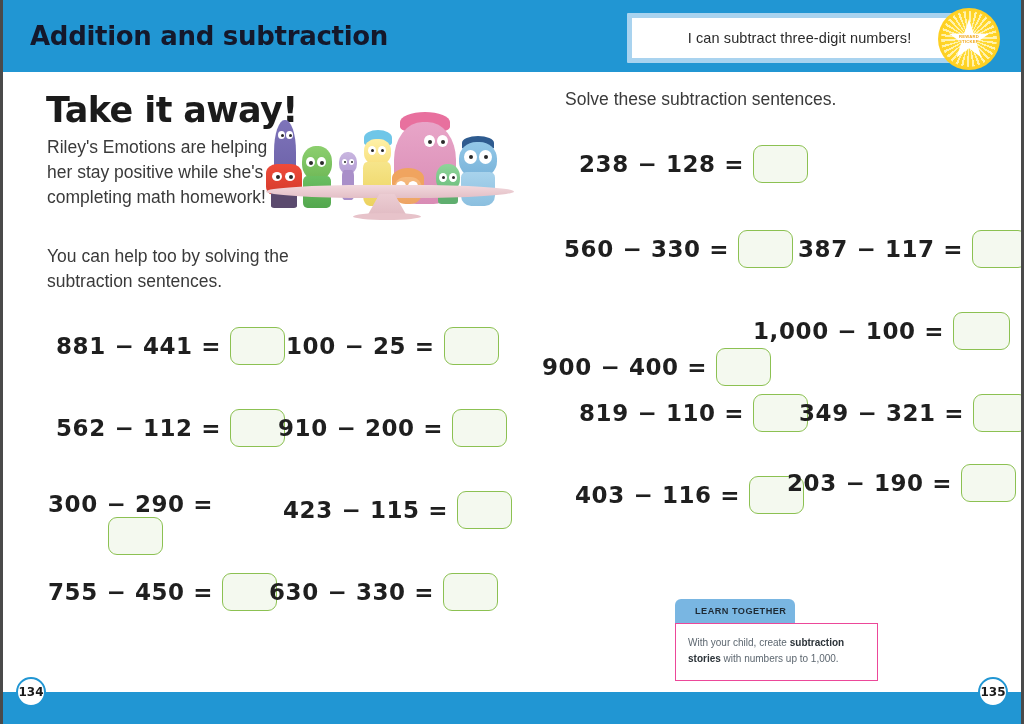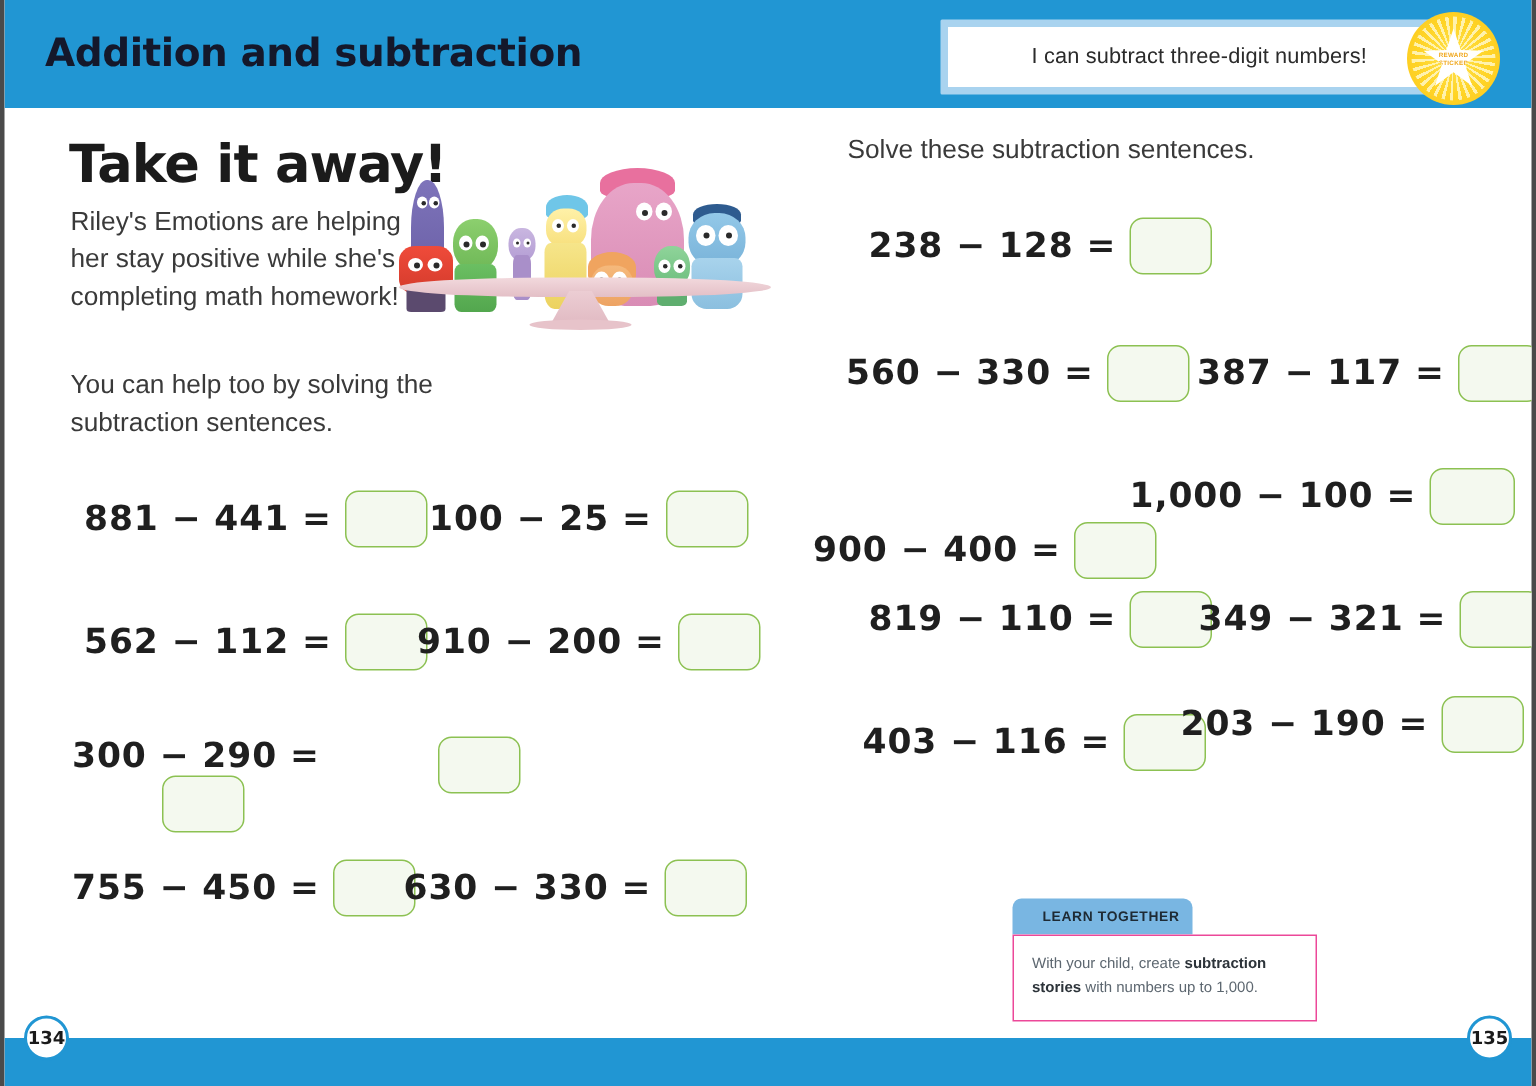--- a/index.html
+++ b/index.html
@@ -470,6 +470,7 @@
         <span class="answer-box"></span>
       </div>
       <div class="eq" style="left:280px; top:419px;">
+        <span class="eq-text">423 − 115 =</span>
         <span class="answer-box"></span>
       </div>
 

